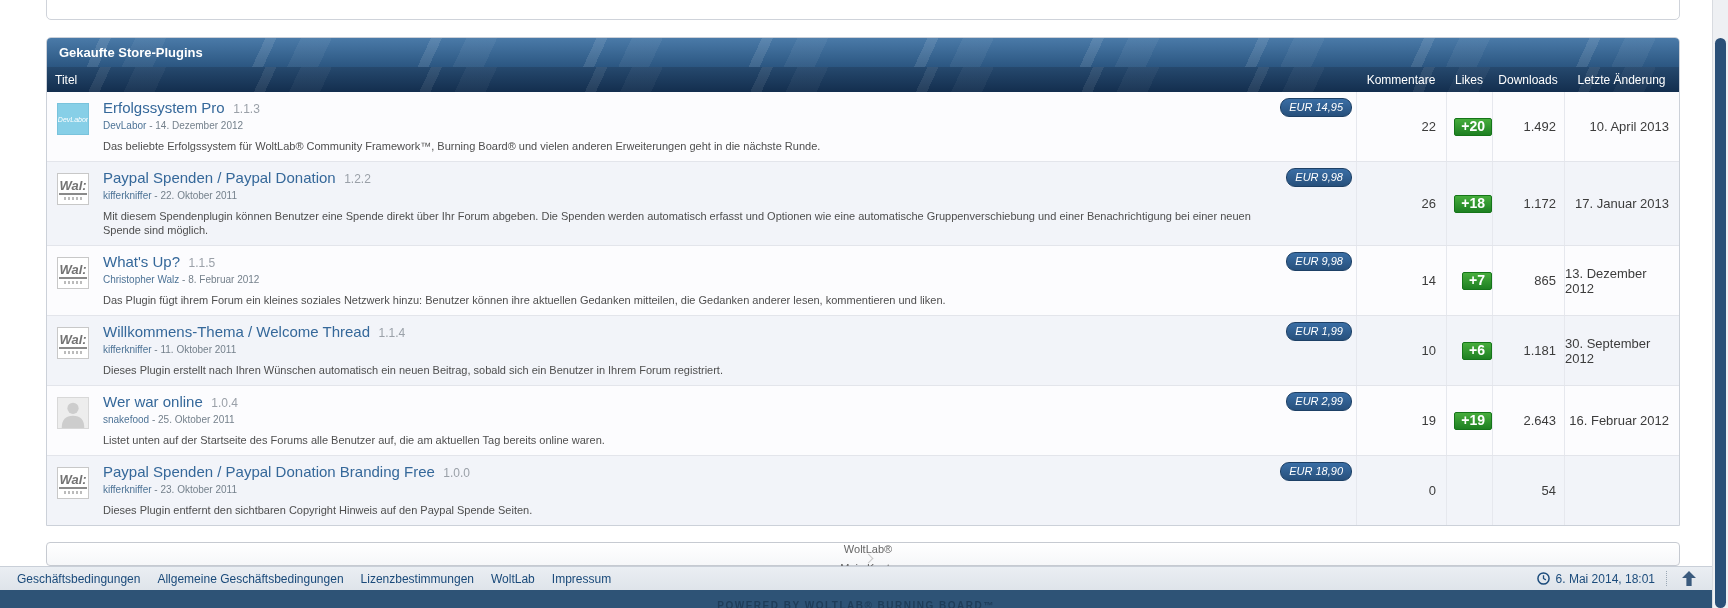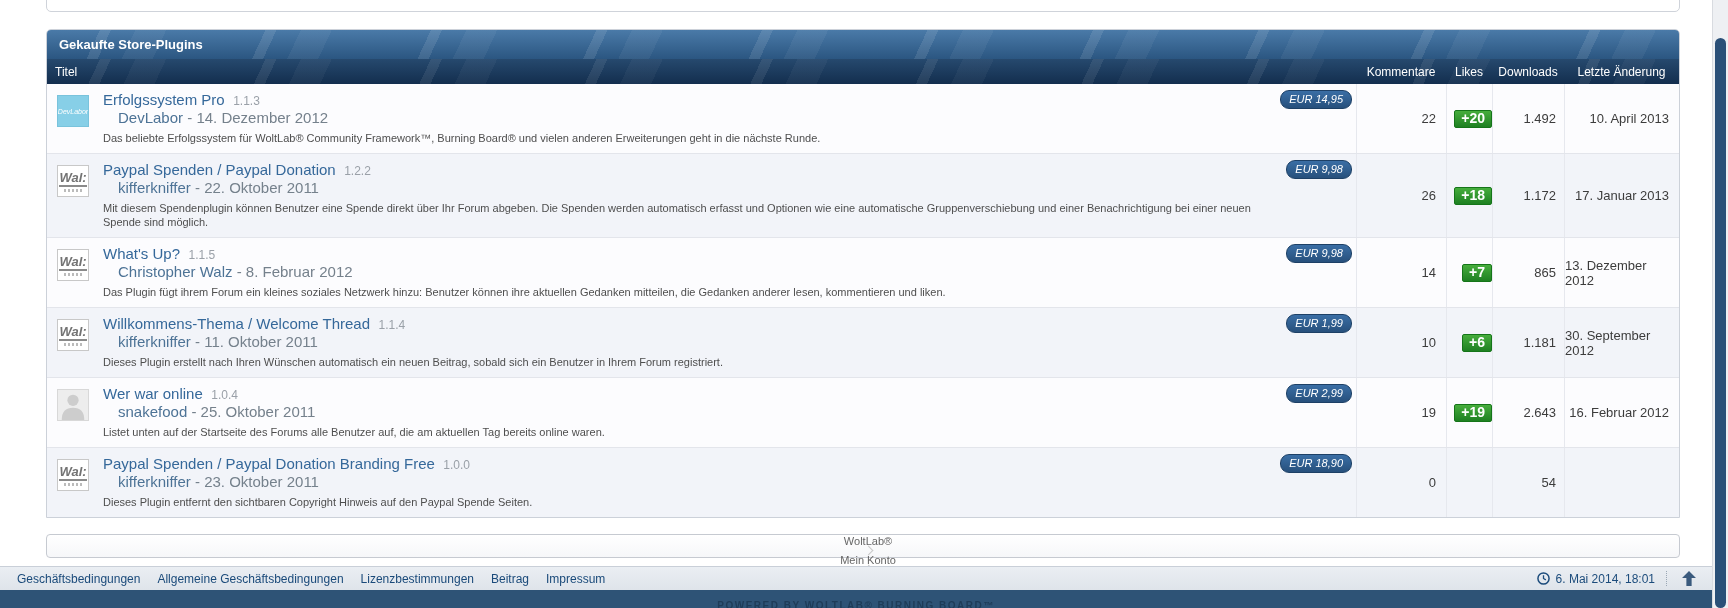--- a/index.html
+++ b/index.html
@@ -7,7 +7,7 @@
               font-family:"Liberation Sans", sans-serif; }
   body { position:relative; }
 
-  .main { position:absolute; left:46px; top:4px; width:1634px; }
+  .main { position:absolute; left:46px; top:12px; width:1634px; }
 
   
   .top-remnant { height:30px; margin-top:-22px; background:#fff;

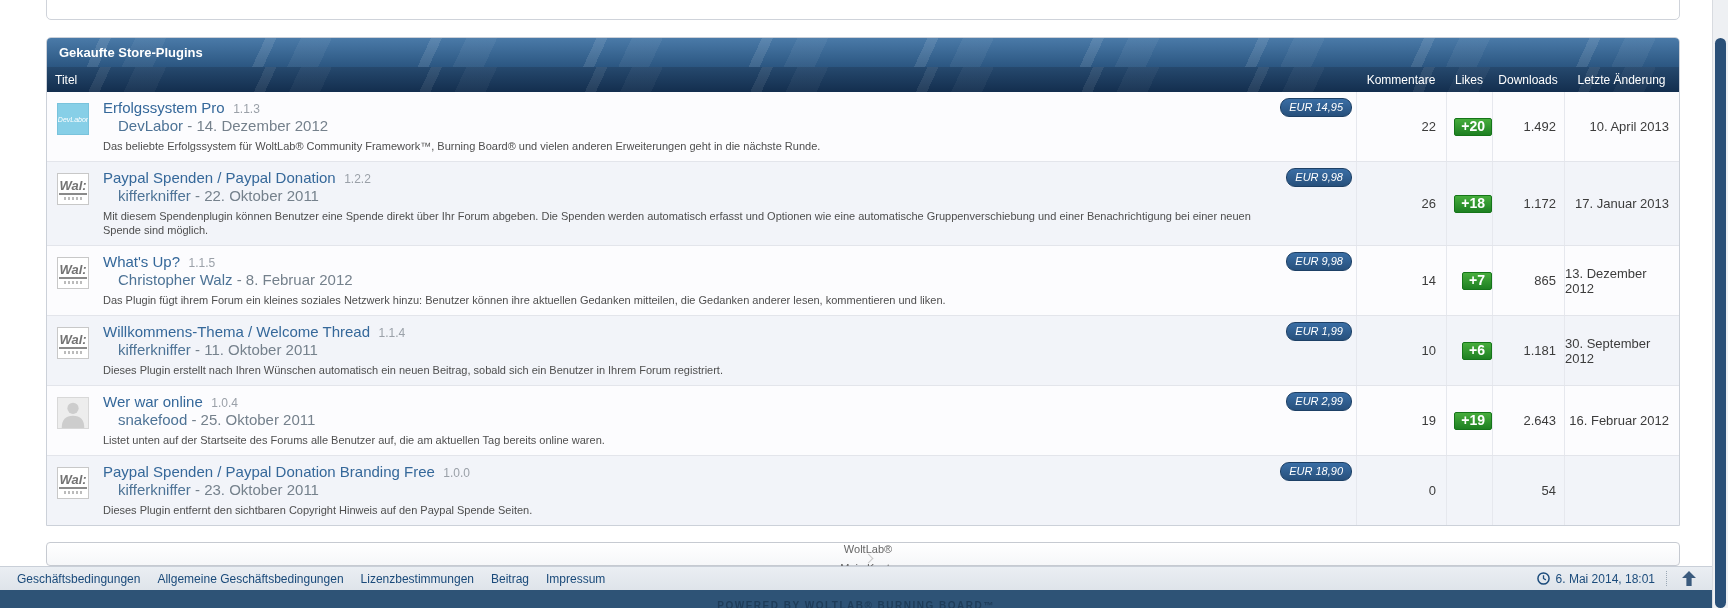--- a/index.html
+++ b/index.html
@@ -69,7 +69,7 @@
   .line1 { line-height:16px; }
   .ptitle { font-size:15px; color:#35689a; text-decoration:none; }
   .version { font-size:12px; color:#9aa0a8; margin-left:4px; }
-  .byline { line-height:15px; margin-top:1px; font-size:15px;margin-left:15px; }
+  .byline { line-height:15px; margin-top:1px; font-size:10px; }
   .author { color:#4d7396; text-decoration:none; }
   .sep, .pdate { color:#75818c; }
   .desc { margin-top:6px; font-size:11px; line-height:14px; color:#4e4e4e; }

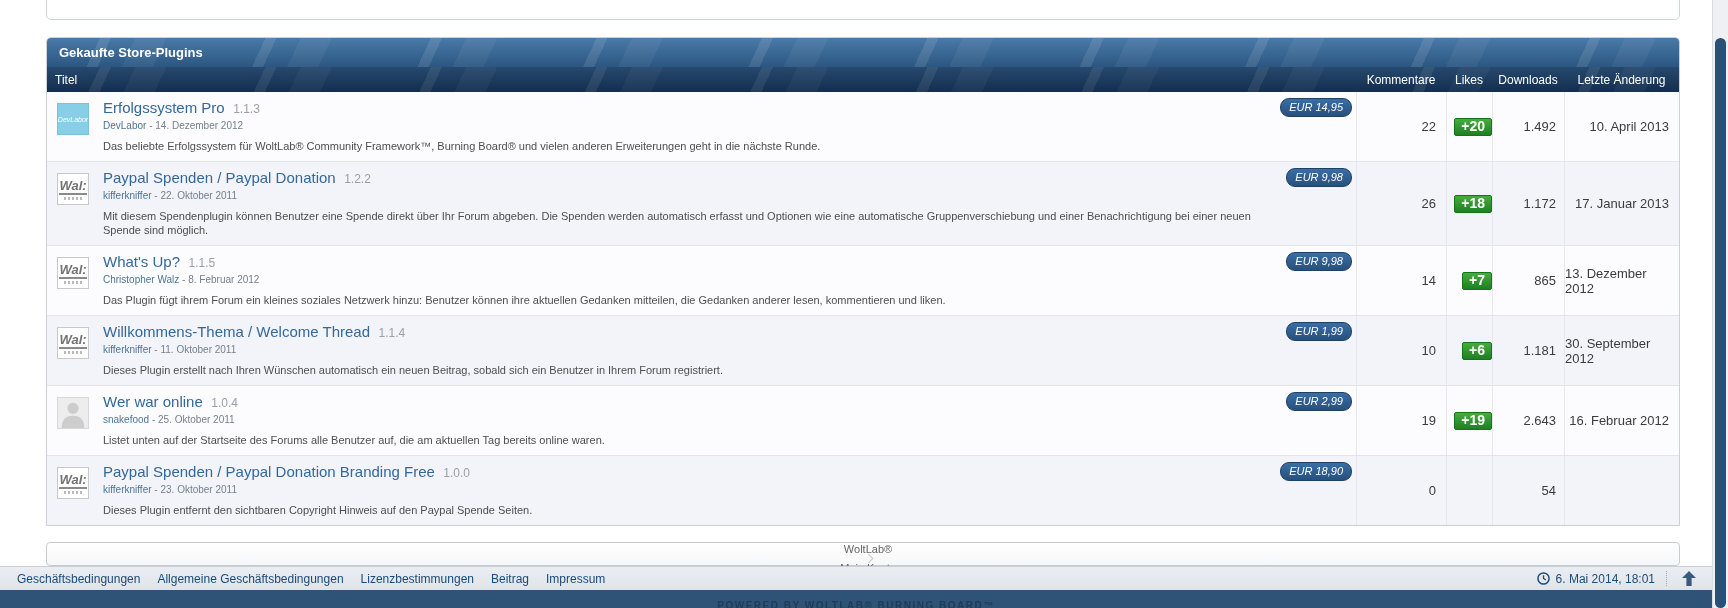--- a/index.html
+++ b/index.html
@@ -319,7 +319,7 @@
   <a class="flink" href="#">Geschäftsbedingungen</a>
   <a class="flink" href="#">Allgemeine Geschäftsbedingungen</a>
   <a class="flink" href="#">Lizenzbestimmungen</a>
-  <a class="flink" href="#">Beitrag</a>
+  <a class="flink" href="#">WoltLab</a>
   <a class="flink" href="#">Impressum</a>
   <div class="footer-right">
     <svg width="13" height="13" viewBox="0 0 14 14">

